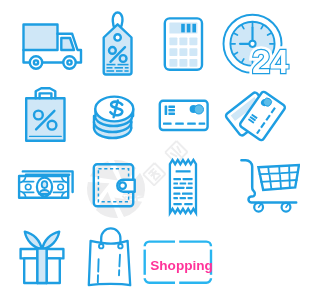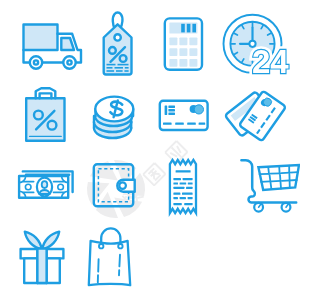--- a/index.html
+++ b/index.html
@@ -292,6 +292,19 @@
  </g>
     </svg>
     </div>
+    <div class="cell">
+      <svg viewBox="-10 -10 95 95">
+ <g class="cpn">
+   <path d="M-5.3 21.2 a4.6 4.6 0 0 1 4.6 -4.6 H25.0"></path>
+   <path d="M29.2 16.6 H56.4 a4.6 4.6 0 0 1 4.6 4.6"></path>
+   <path d="M-5.3 53.2 a4.6 4.6 0 0 0 4.6 4.6 H25.0"></path>
+   <path d="M29.2 57.8 H56.4 a4.6 4.6 0 0 0 4.6 -4.6"></path>
+   <path d="M-5.3 24.6 V49.8"></path>
+   <path d="M61.0 24.6 V49.8"></path>
+ </g>
+ <text class="cpnt" x="31.6" y="45.0" text-anchor="middle">Shopping</text>
+    </svg>
+    </div>
   </div>
 </div>
 

